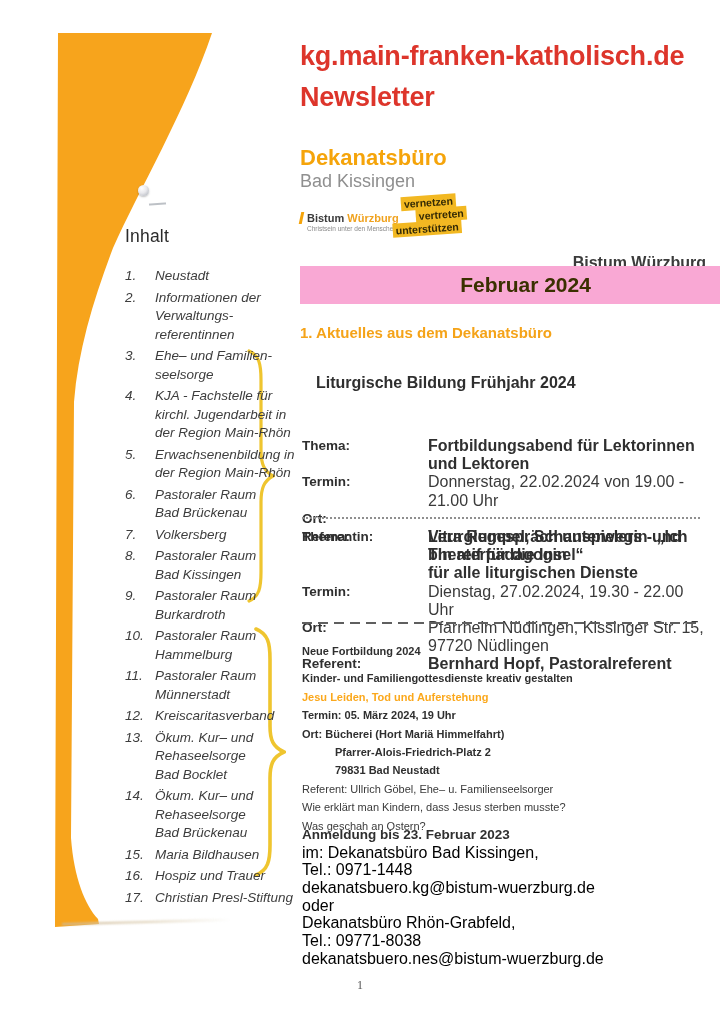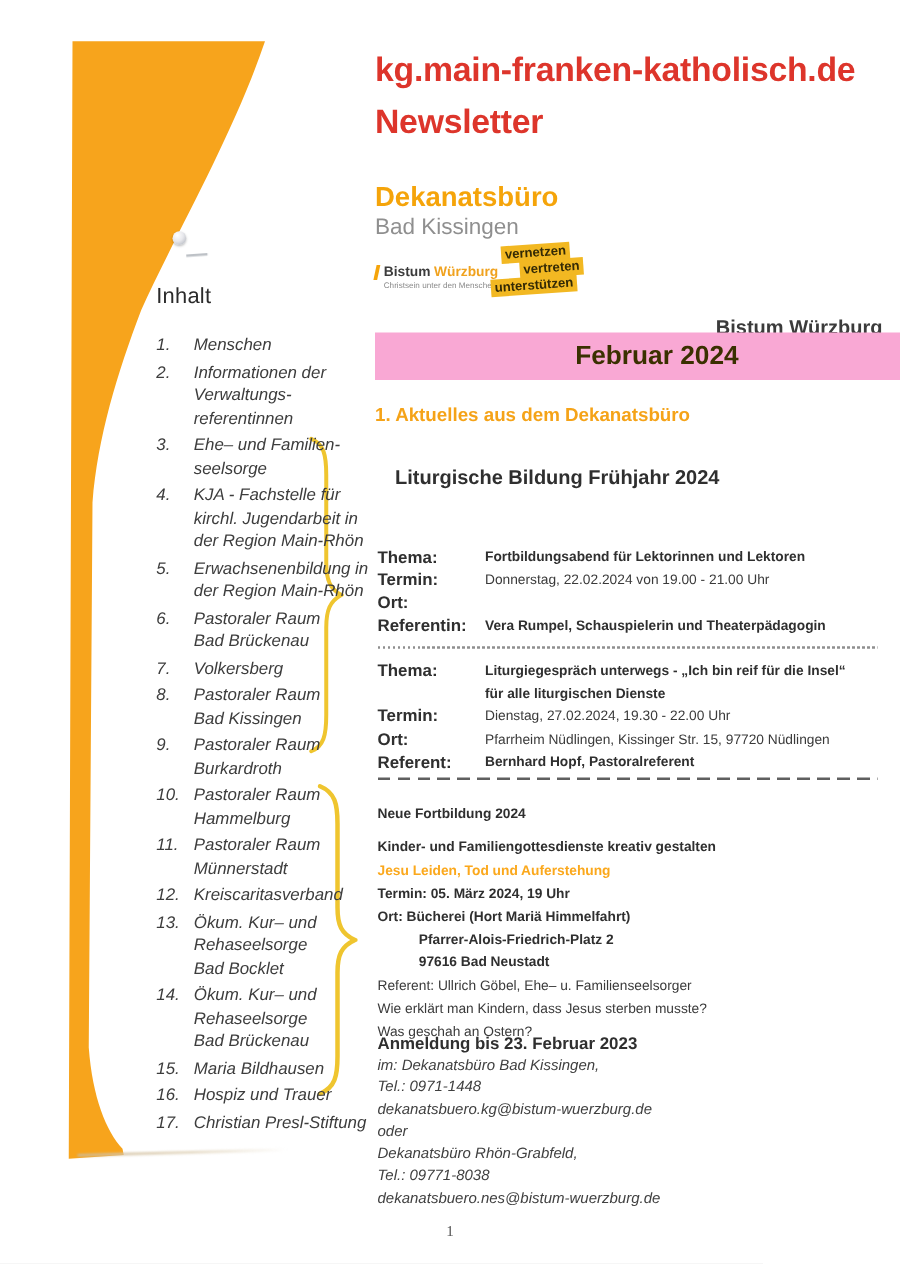--- a/index.html
+++ b/index.html
@@ -120,7 +120,7 @@
     <div class="toc">
       <div class="toc-item">
         <span class="toc-num">1.</span>
-        <span class="toc-text">Menschen</span>
+        <span class="toc-text">Neustadt</span>
       </div>
       <div class="toc-item">
         <span class="toc-num">2.</span>

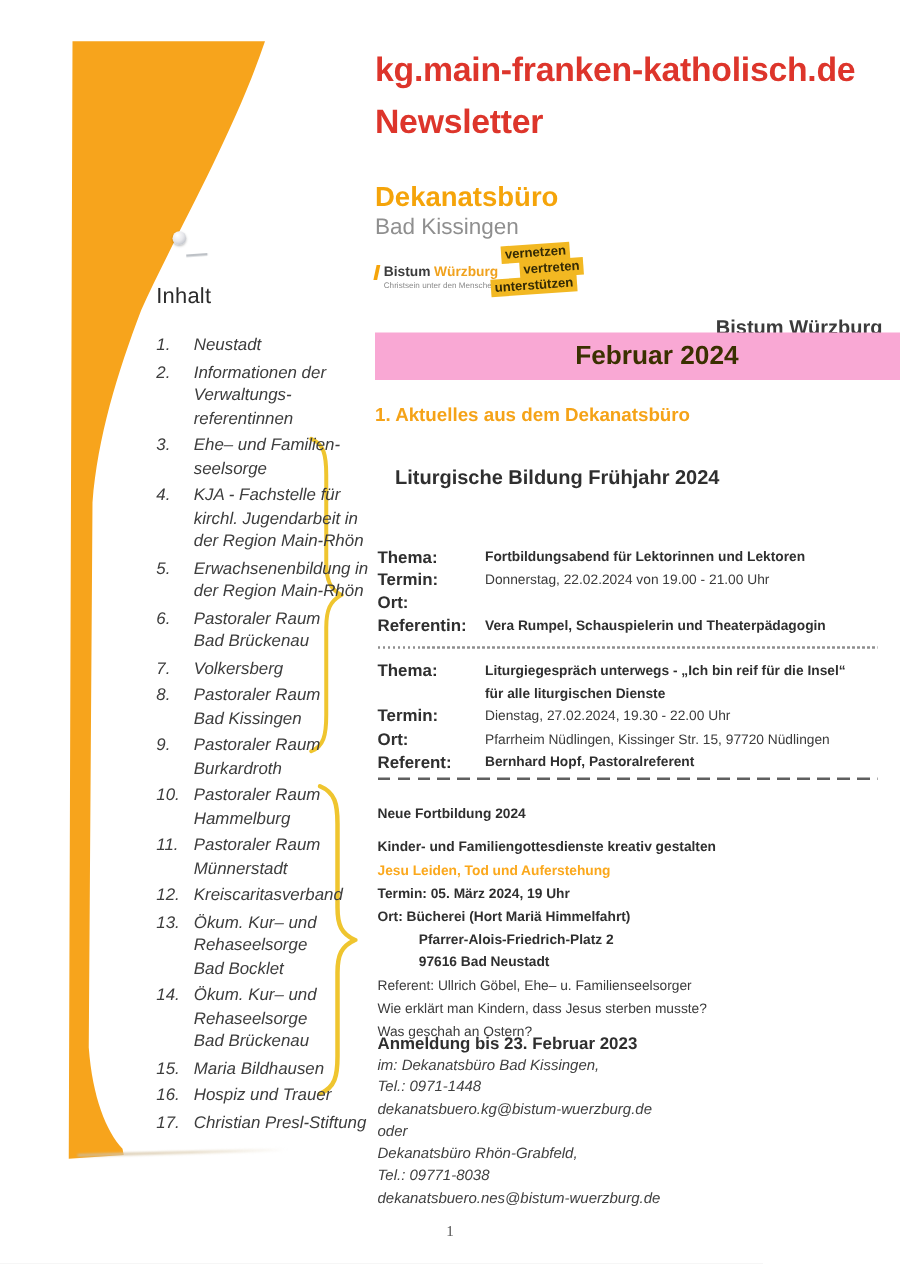--- a/index.html
+++ b/index.html
@@ -68,7 +68,7 @@
   .event { position:absolute; left:2px; width:404px; }
   .event-1 { top:401px; }
   .event-2 { top:492px; }
-  .evrow { display:flex; }
+  .evrow { display:flex;gap:40px; }
   .evlabel { flex:0 0 86px; font-size:13.5px; line-height:18.2px; font-weight:bold; color:#2f2f2f; }
   .evval { flex:1; font-size:11px; line-height:18.2px; color:#3a3a3a; white-space:pre-line; }
   .evval.bold { font-weight:bold; color:#2f2f2f; }

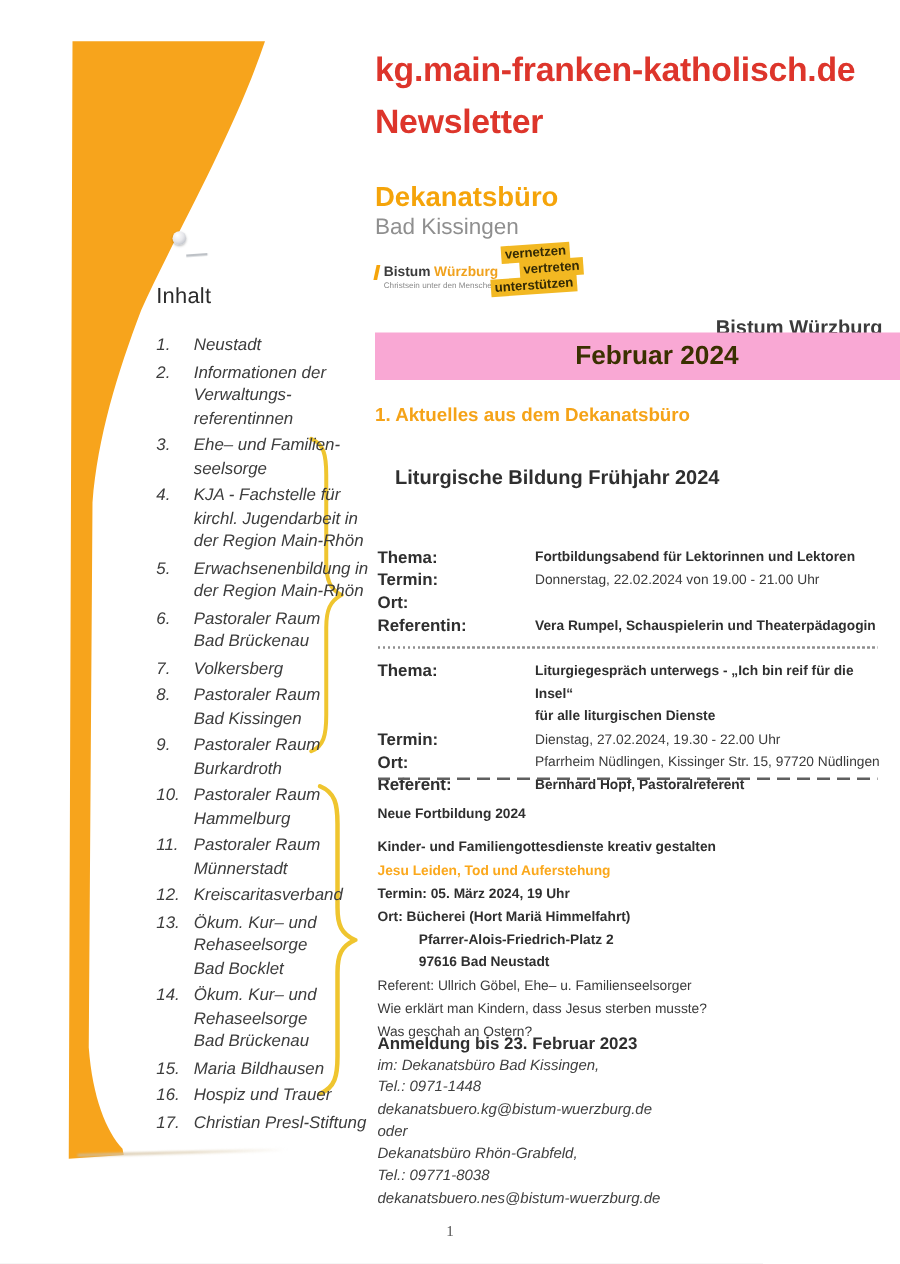--- a/index.html
+++ b/index.html
@@ -70,7 +70,7 @@
   .event-2 { top:492px; }
   .evrow { display:flex;gap:40px; }
   .evlabel { flex:0 0 86px; font-size:13.5px; line-height:18.2px; font-weight:bold; color:#2f2f2f; }
-  .evval { flex:1; font-size:11px; line-height:18.2px; color:#3a3a3a; white-space:pre-line; }
+  .evval { flex:1; font-size:16px; line-height:18.2px; color:#3a3a3a; white-space:pre-line; }
   .evval.bold { font-weight:bold; color:#2f2f2f; }
   .dot-sep {
     position:absolute; left:2px; top:481px; width:400px; height:2px;

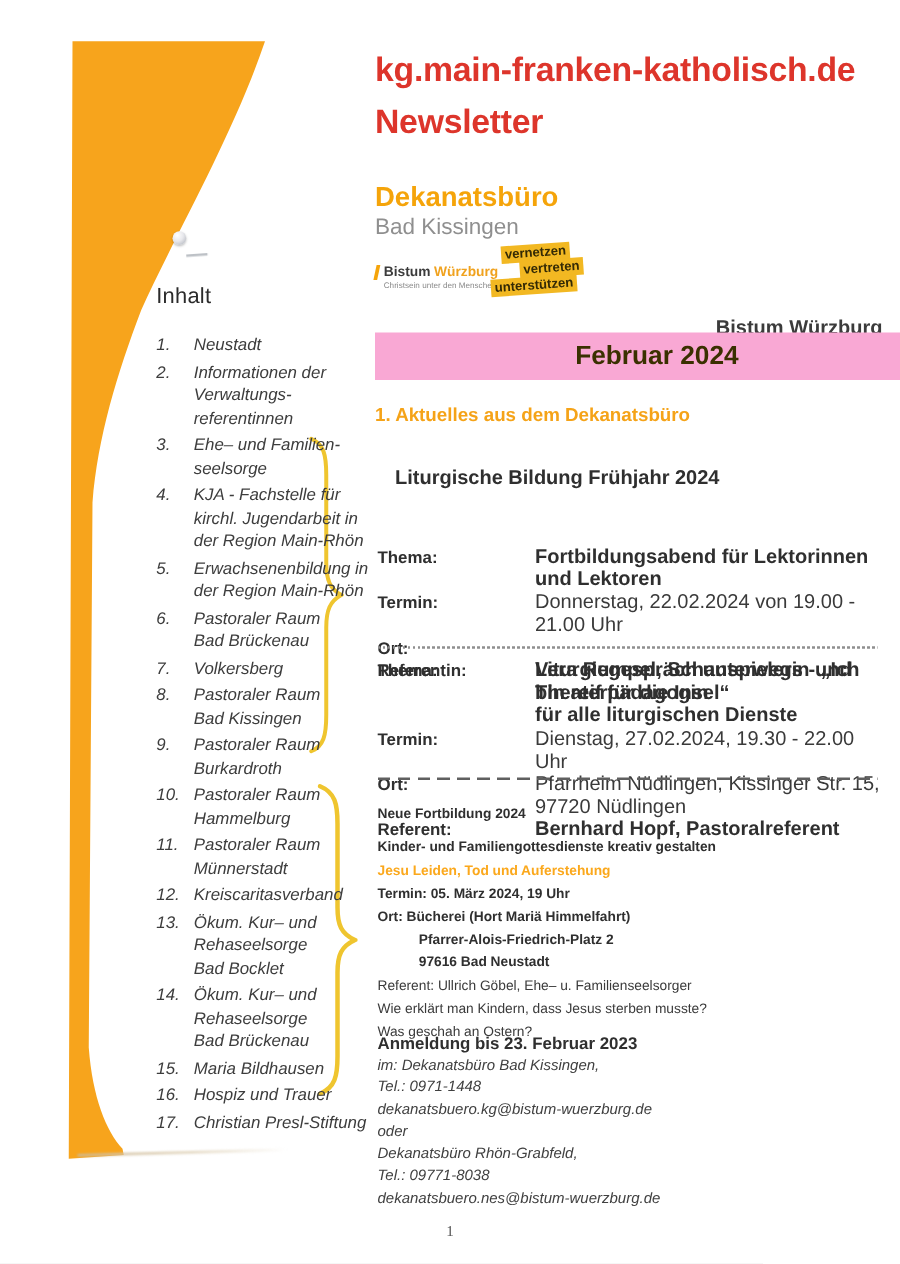--- a/index.html
+++ b/index.html
@@ -292,7 +292,7 @@
       <div class="neue-line neue-bold">Termin: 05. März 2024, 19 Uhr</div>
       <div class="neue-line neue-bold">Ort: Bücherei (Hort Mariä Himmelfahrt)</div>
       <div class="neue-line neue-bold indent">Pfarrer-Alois-Friedrich-Platz 2</div>
-      <div class="neue-line neue-bold indent">97616 Bad Neustadt</div>
+      <div class="neue-line neue-bold indent">79831 Bad Neustadt</div>
       <div class="neue-line">Referent: Ullrich Göbel, Ehe– u. Familienseelsorger</div>
       <div class="neue-line">Wie erklärt man Kindern, dass Jesus sterben musste?</div>
       <div class="neue-line">Was geschah an Ostern?</div>

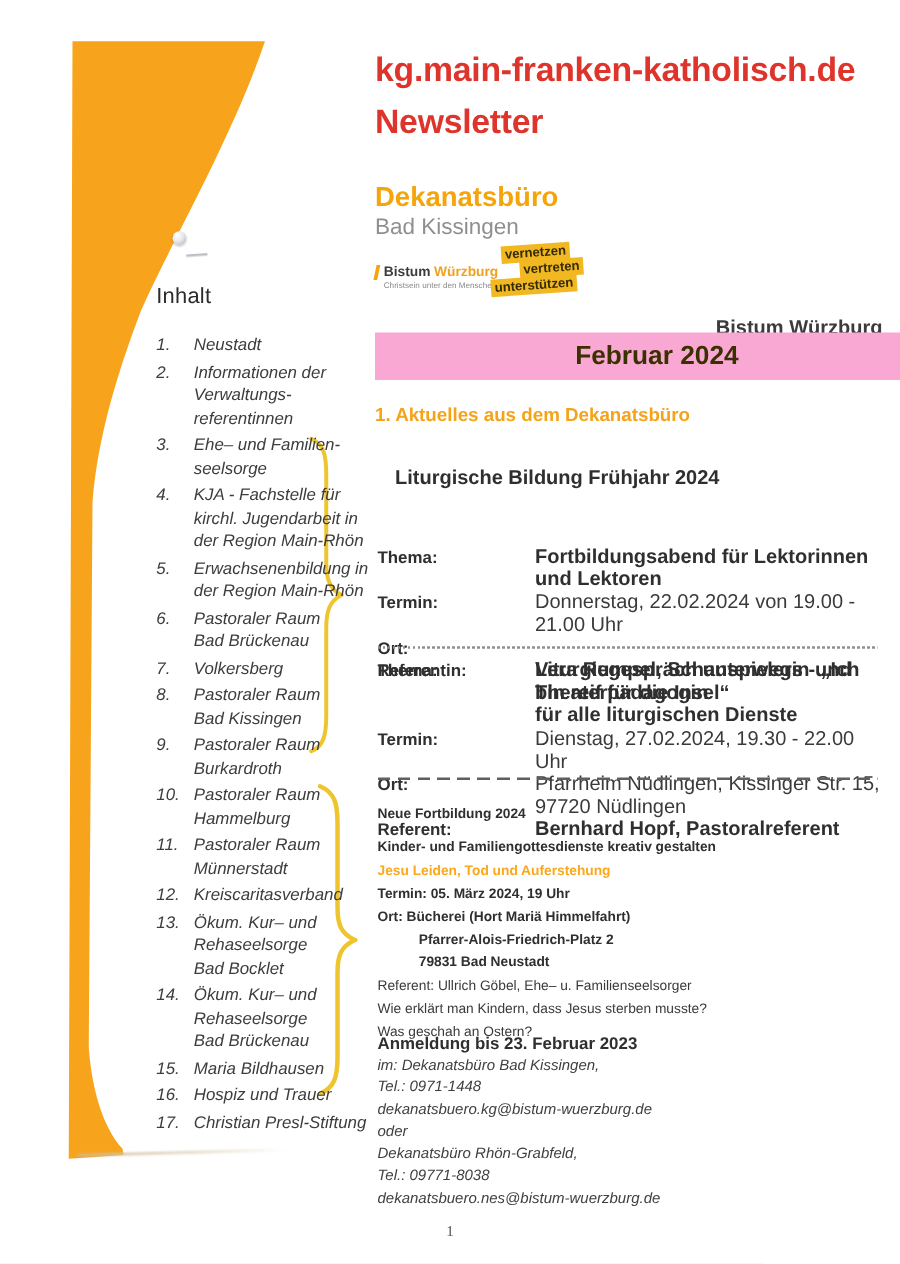--- a/index.html
+++ b/index.html
@@ -89,7 +89,7 @@
   .indent { padding-left:33px; }
   .anmeldung { position:absolute; left:2px; top:790px; width:404px; }
   .anm-heading { font-size:13.5px; font-weight:bold; color:#2f2f2f; line-height:17.5px; }
-  .anm-details { font-size:12px; line-height:17.7px; color:#404040; white-space:pre-line;font-style:italic; }
+  .anm-details { font-size:16px; line-height:17.7px; color:#000000; white-space:pre-line; }
   .pagenum {
     position:absolute; left:0; top:978px; width:720px; text-align:center;
     font-family:"Liberation Serif", serif; font-size:12px; color:#555;

